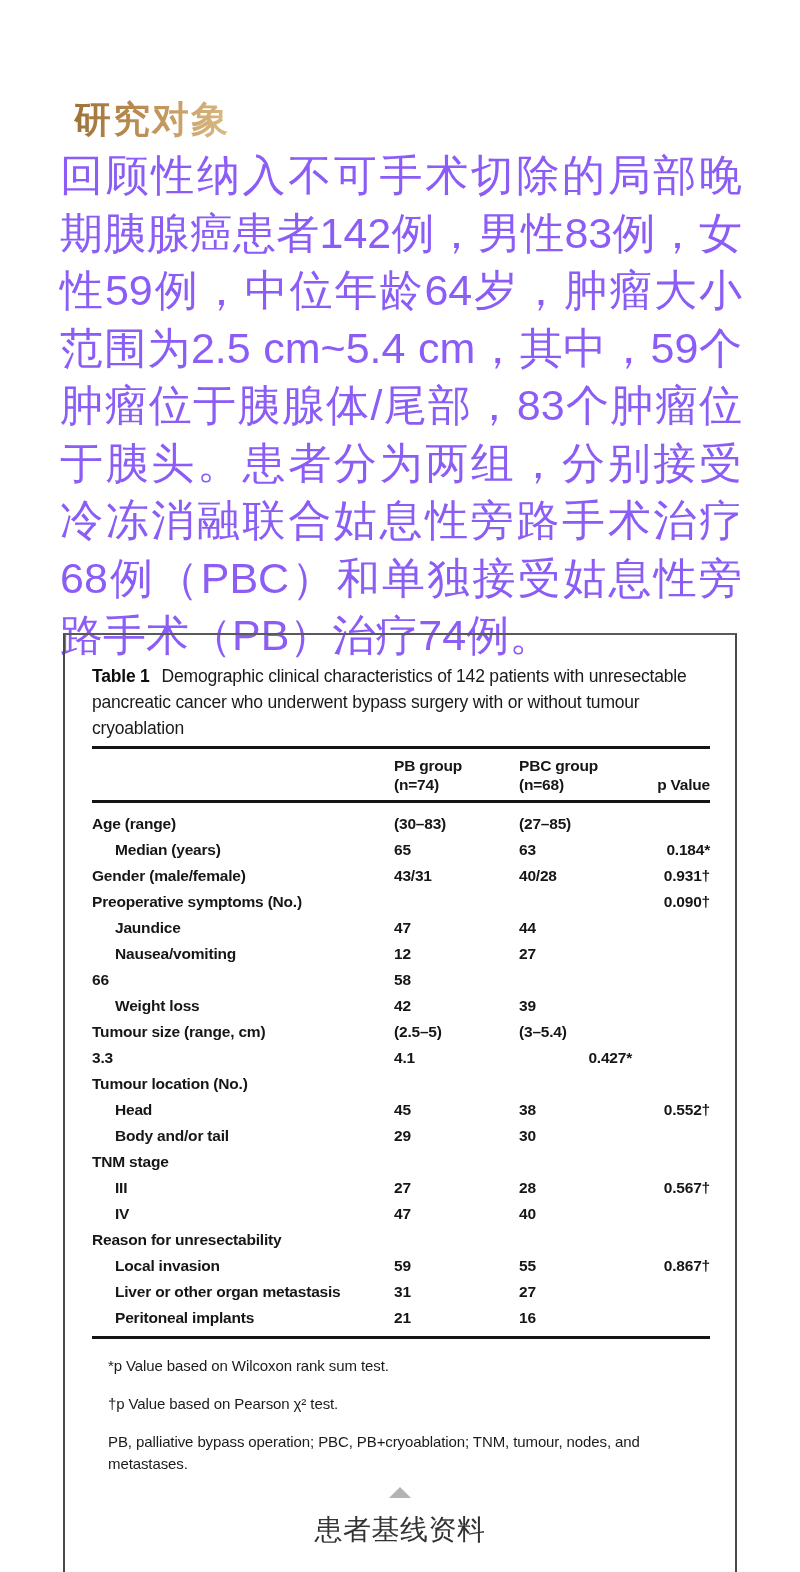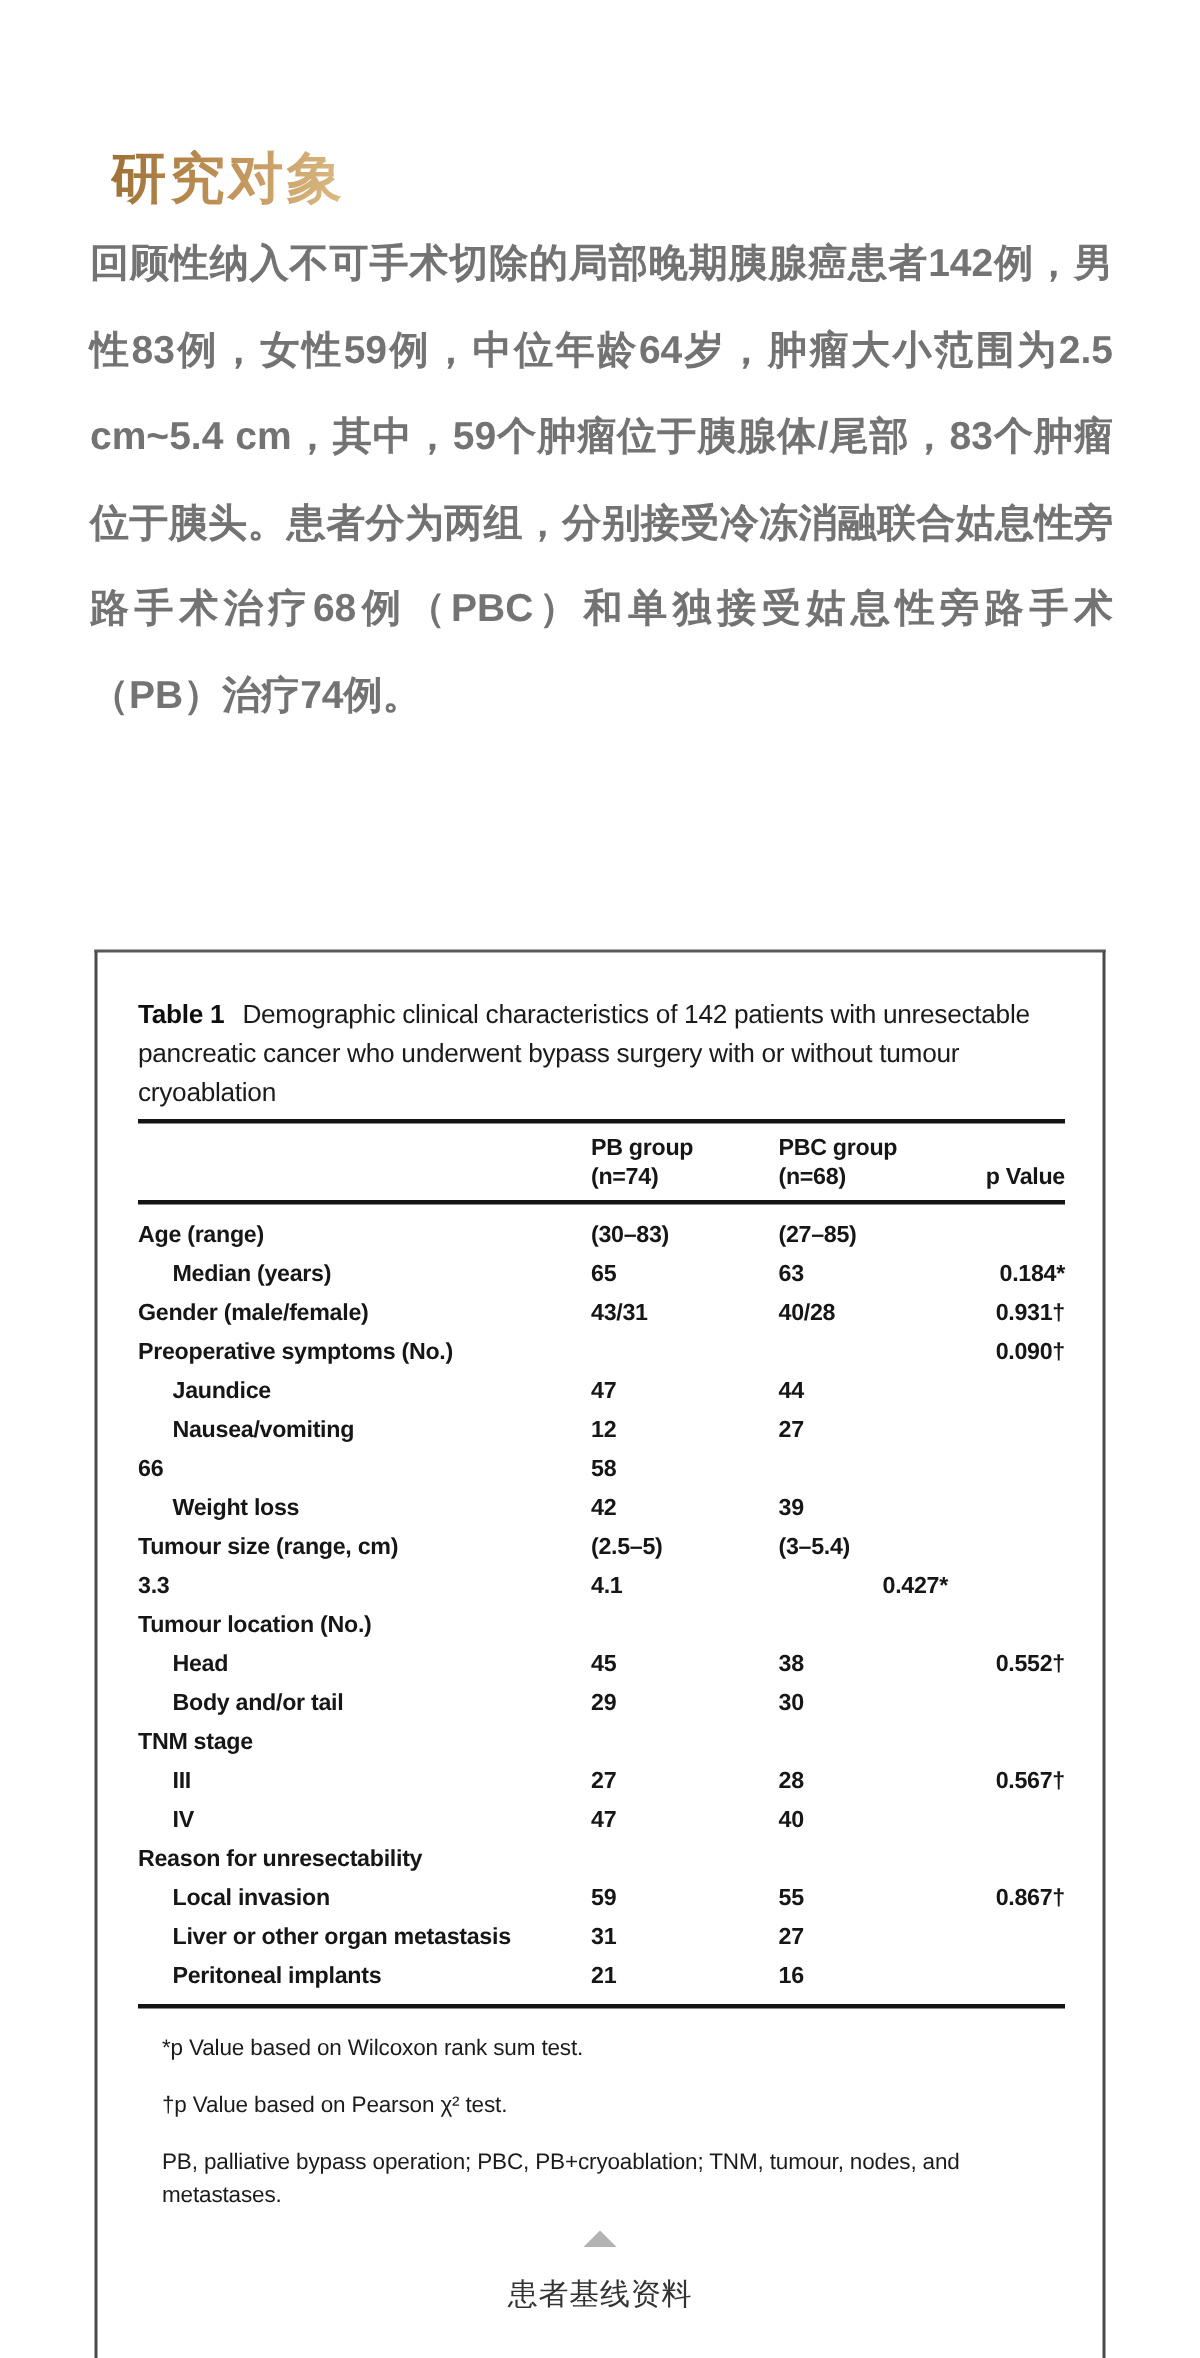--- a/index.html
+++ b/index.html
@@ -20,9 +20,9 @@
   
   .paragraph{
     position:absolute;left:60px;top:147px;width:682px;
-    font-size:26px;line-height:57.5px;color:#737373;
+    font-size:43px;line-height:57.5px;color:#8b5cf6;
     text-align:justify;text-justify:inter-ideograph;
-    font-weight:700;
+    font-weight:400;
   }
   
   .table-box{

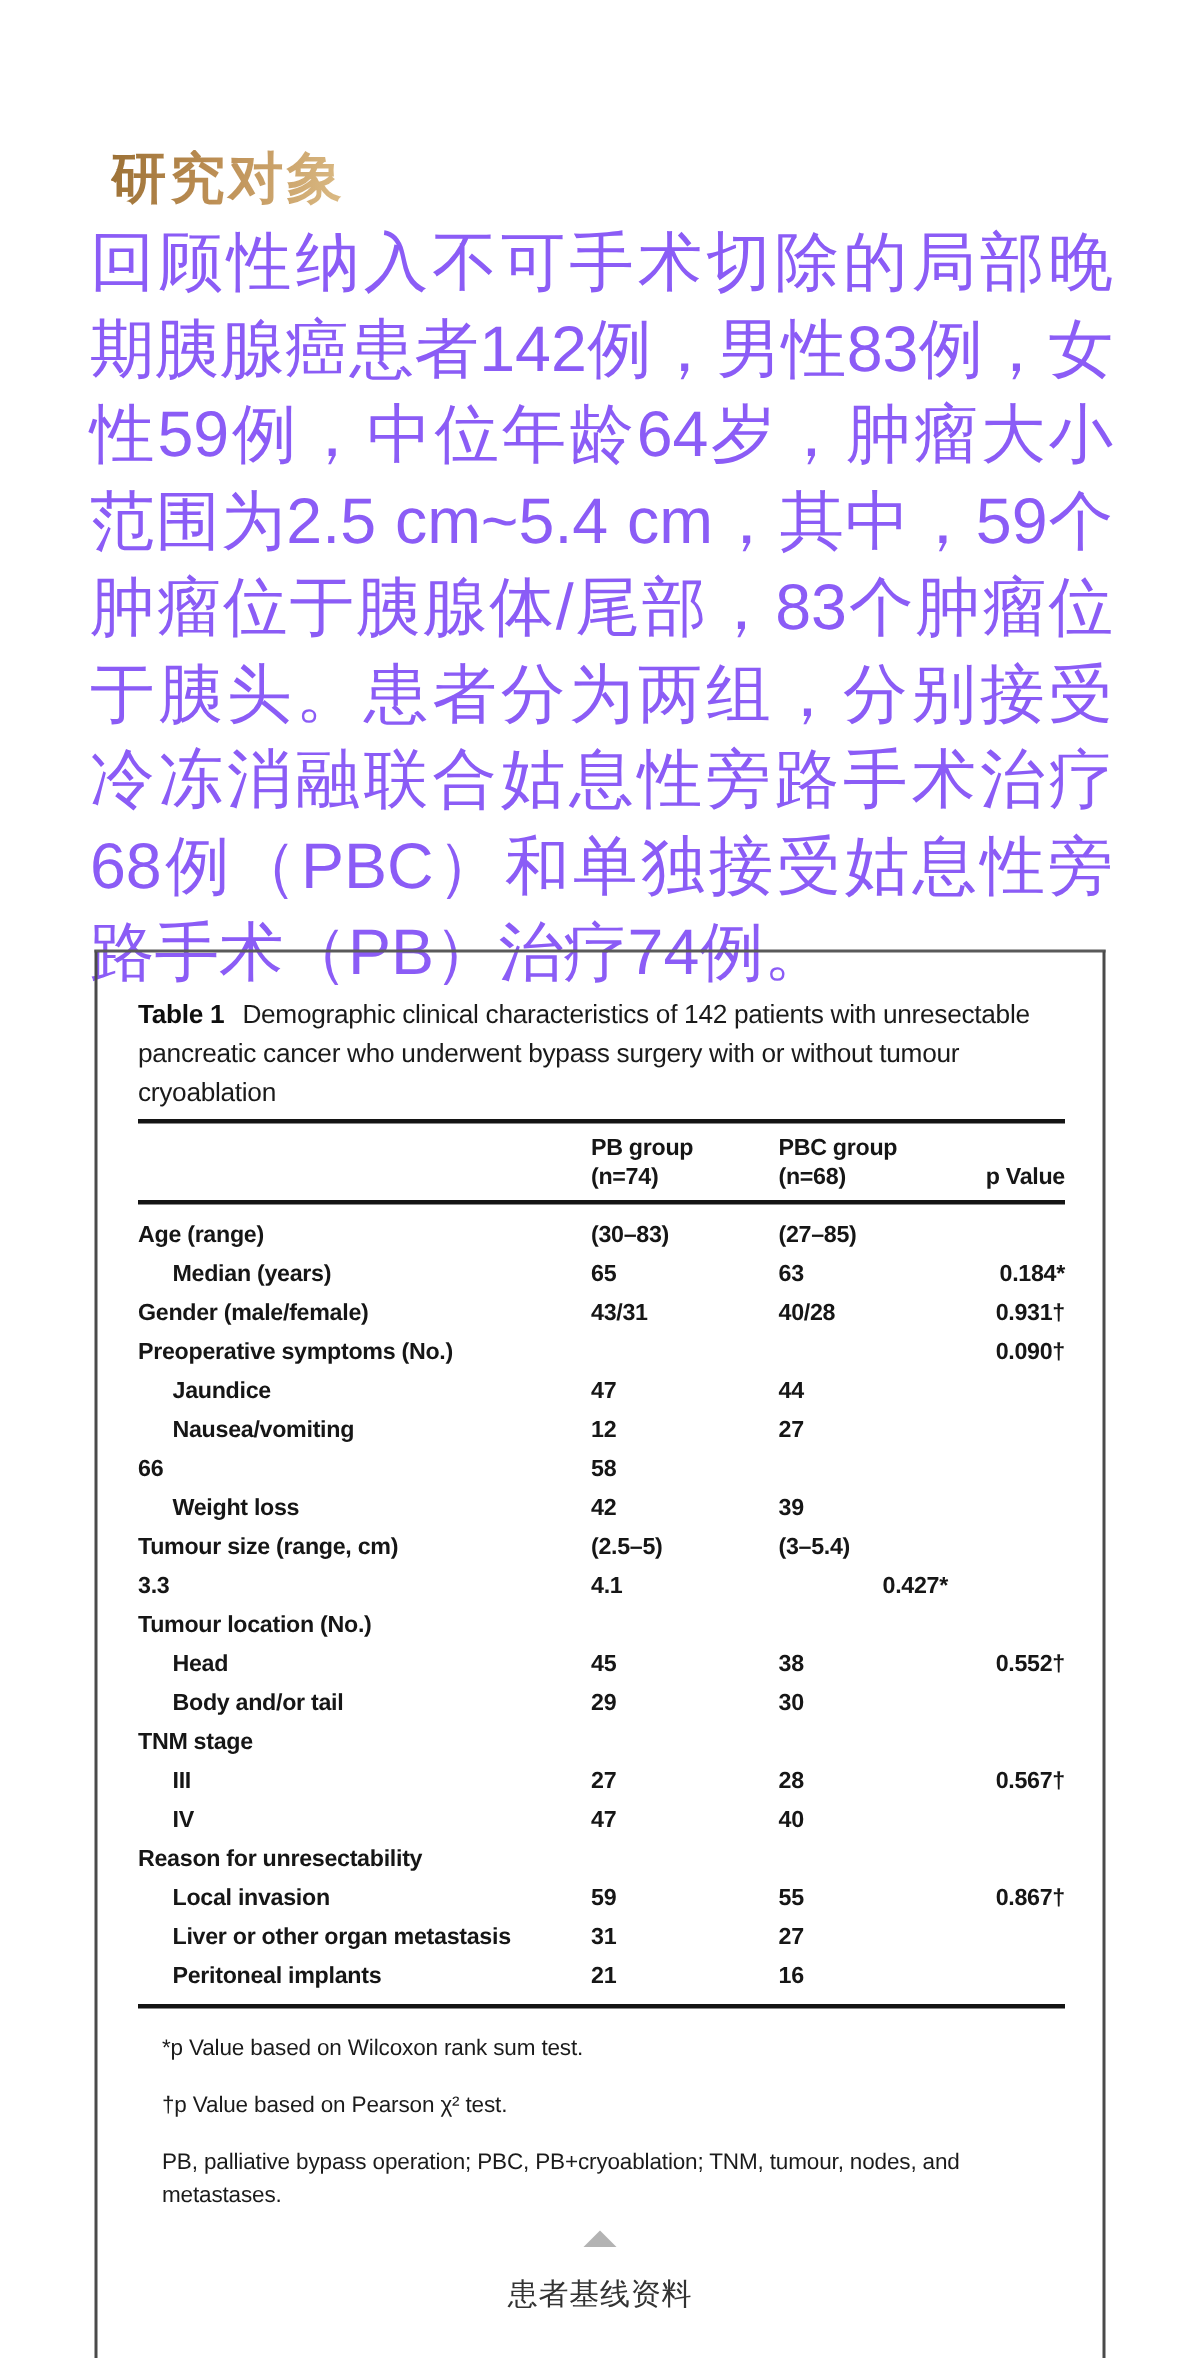--- a/index.html
+++ b/index.html
@@ -66,7 +66,7 @@
     border-bottom:11px solid #b3b3b3;
   }
   .footer-caption{
-    margin-top:19px;font-size:20px;line-height:26px;color:#333333;letter-spacing:0.5px;
+    margin-top:19px;font-size:28px;line-height:26px;color:#333333;letter-spacing:0.5px;
   }
 </style>
 </head>

